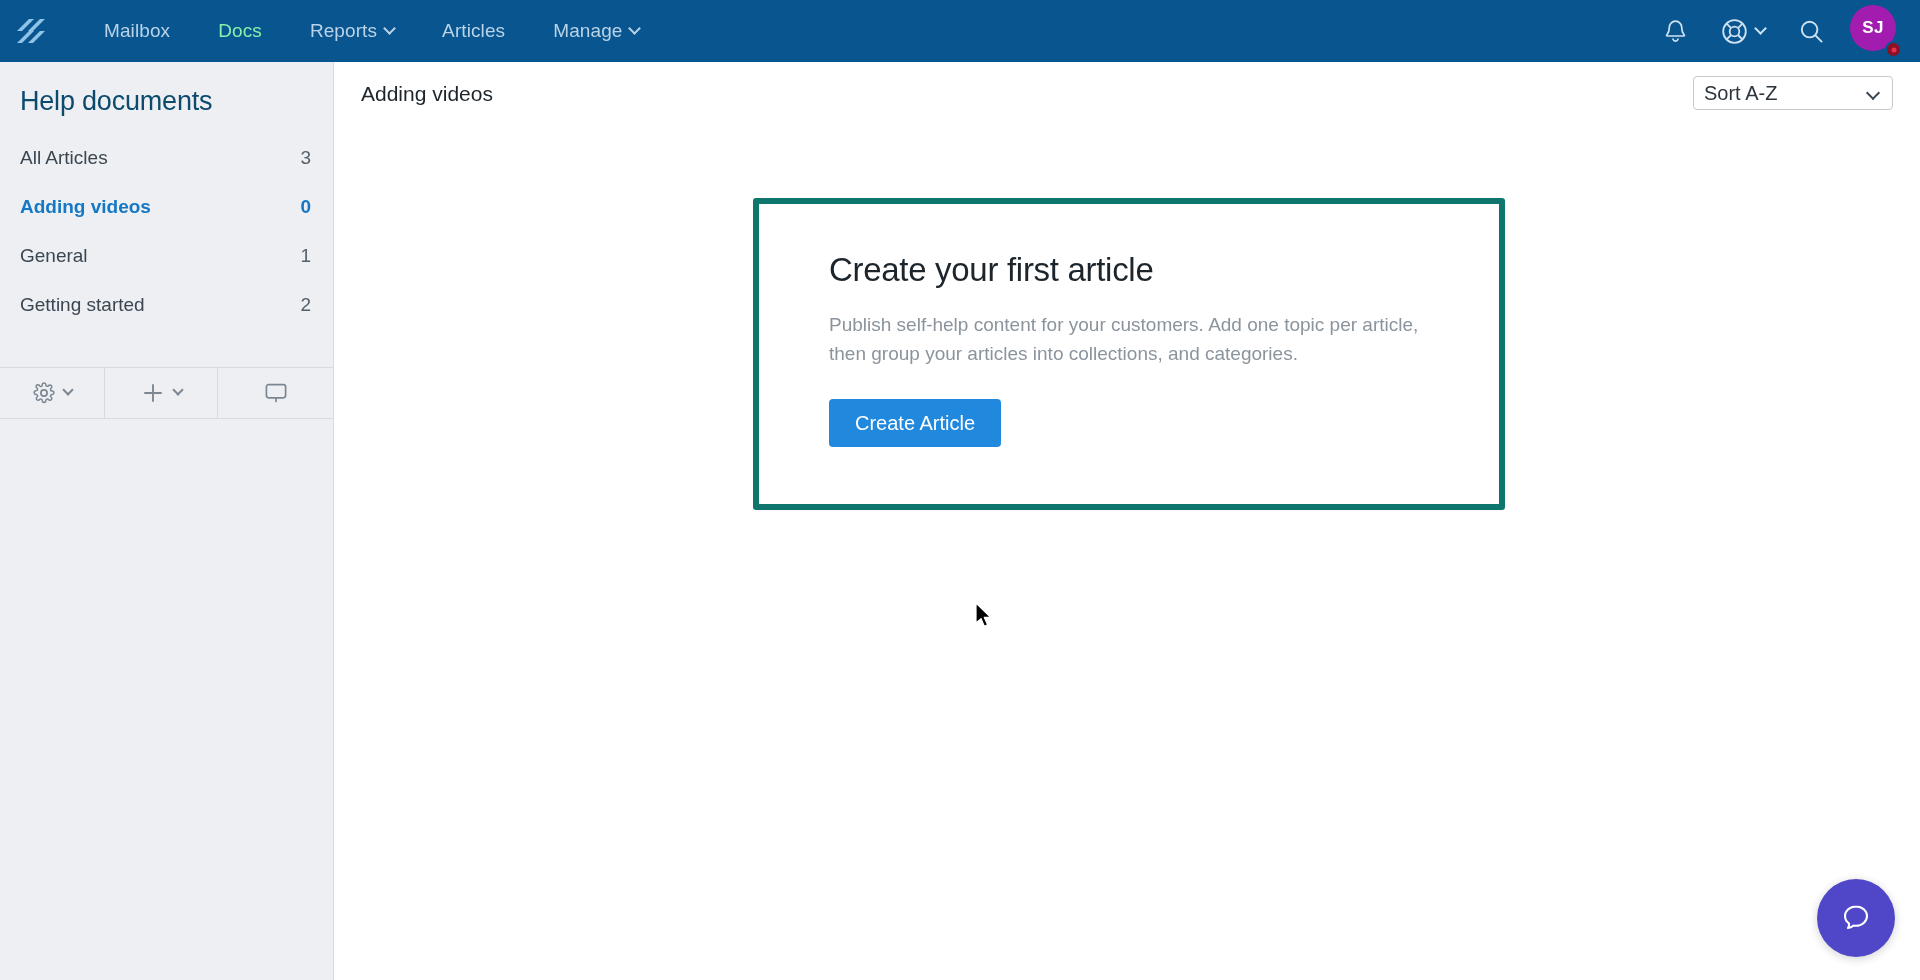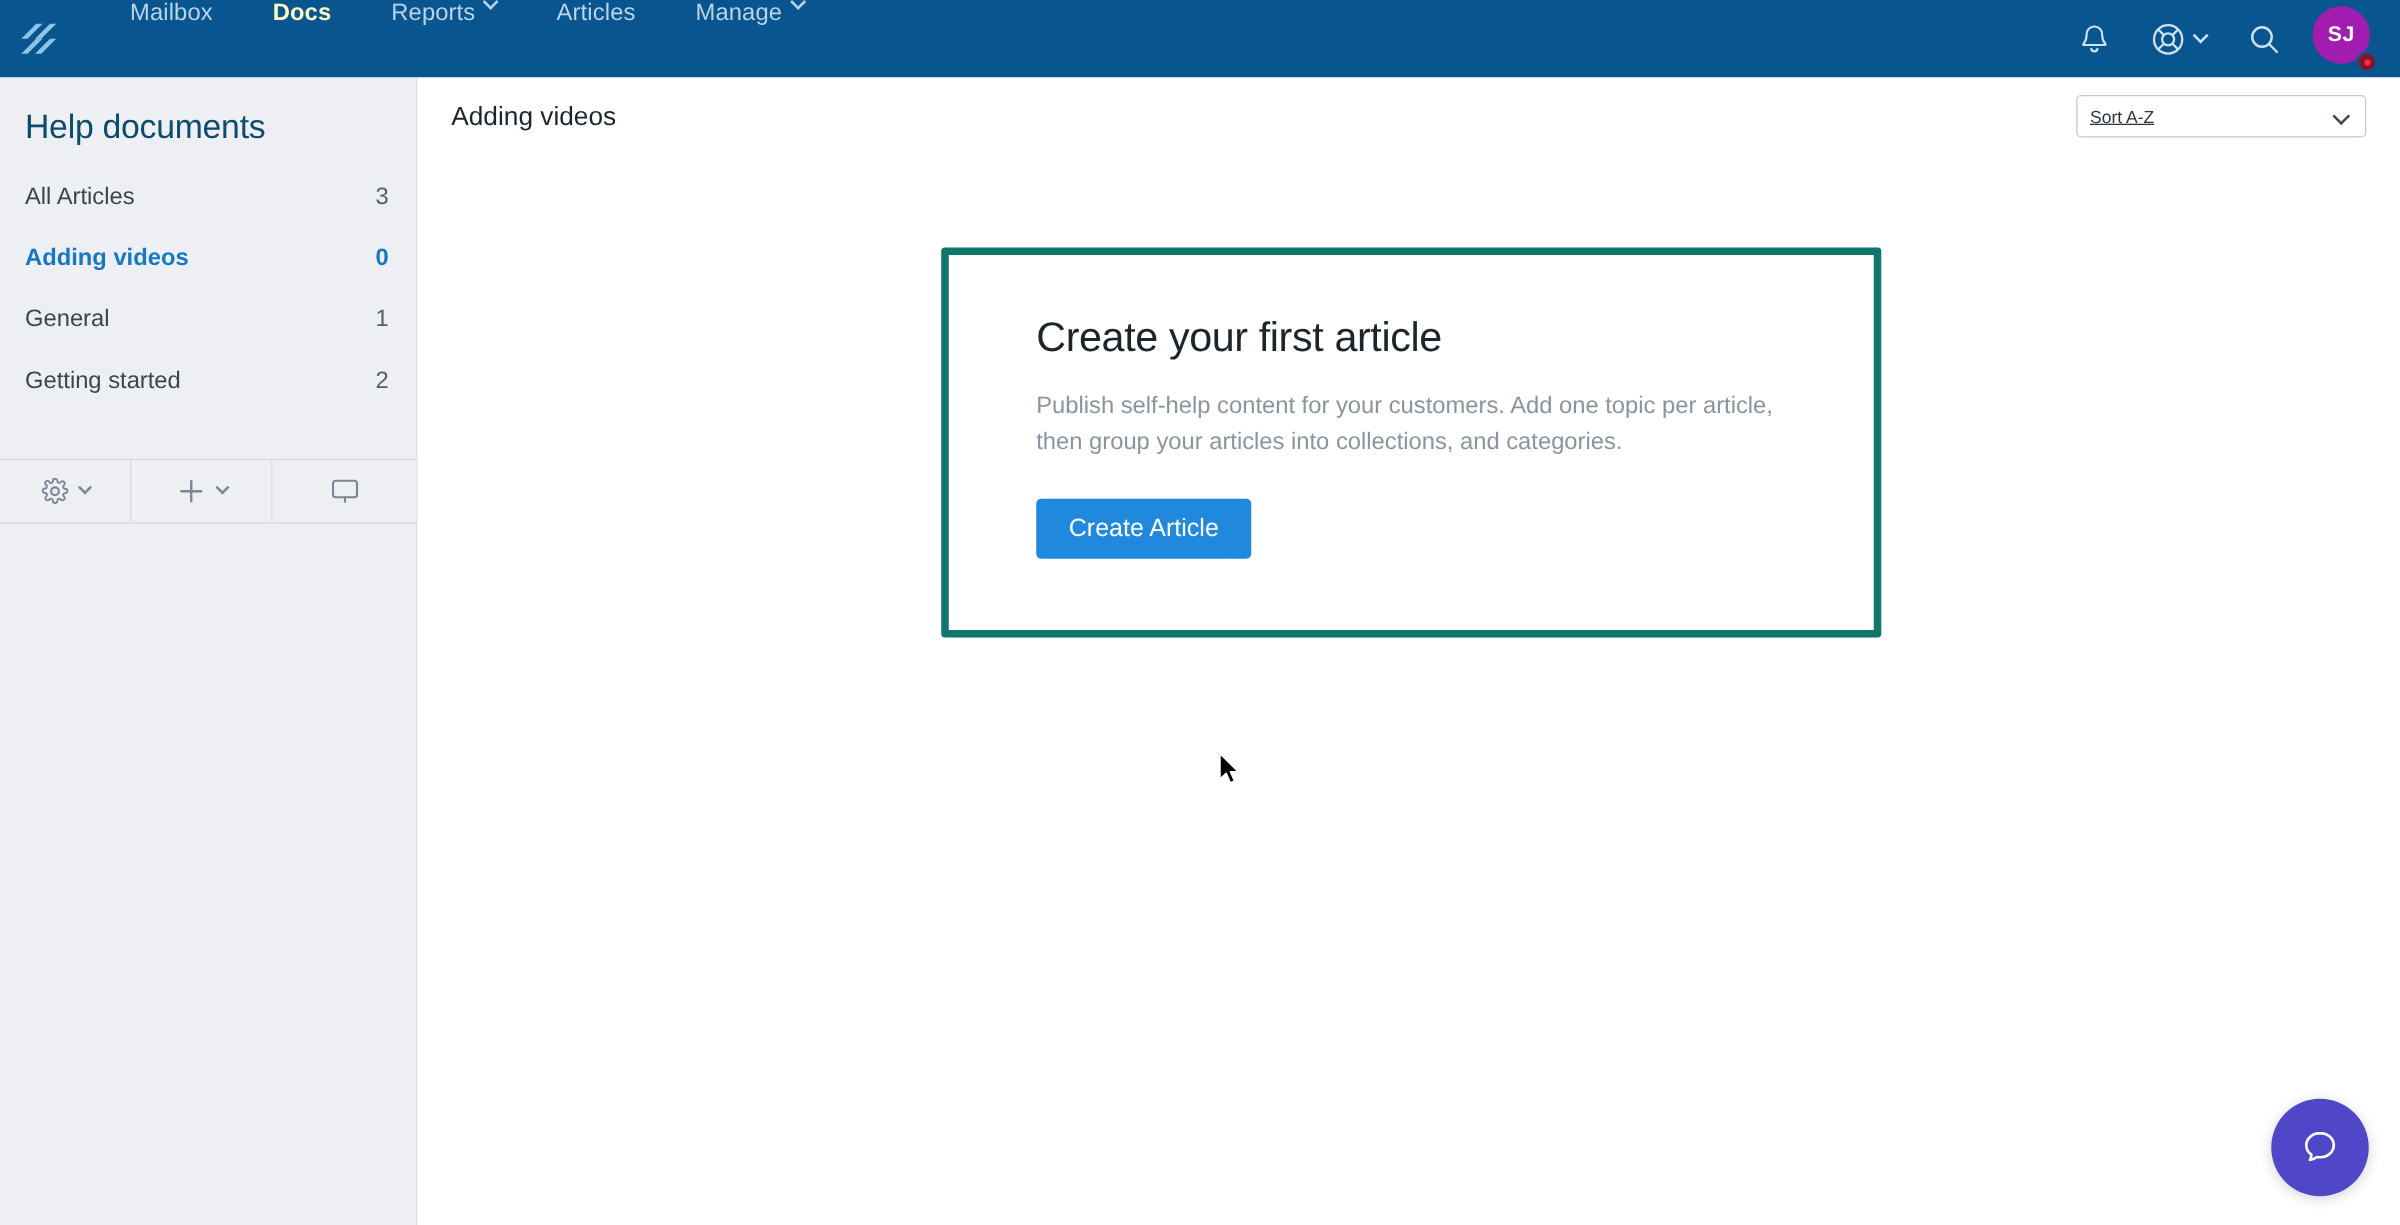--- a/index.html
+++ b/index.html
@@ -42,7 +42,8 @@
     position: relative;
     height: 62px;
     display: flex;
-    padding: 0 24px;
+    align-items: center;
+    padding: 16px 24px;
     color: #b9d3e8;
     font-size: 19px;
     letter-spacing: 0.1px;

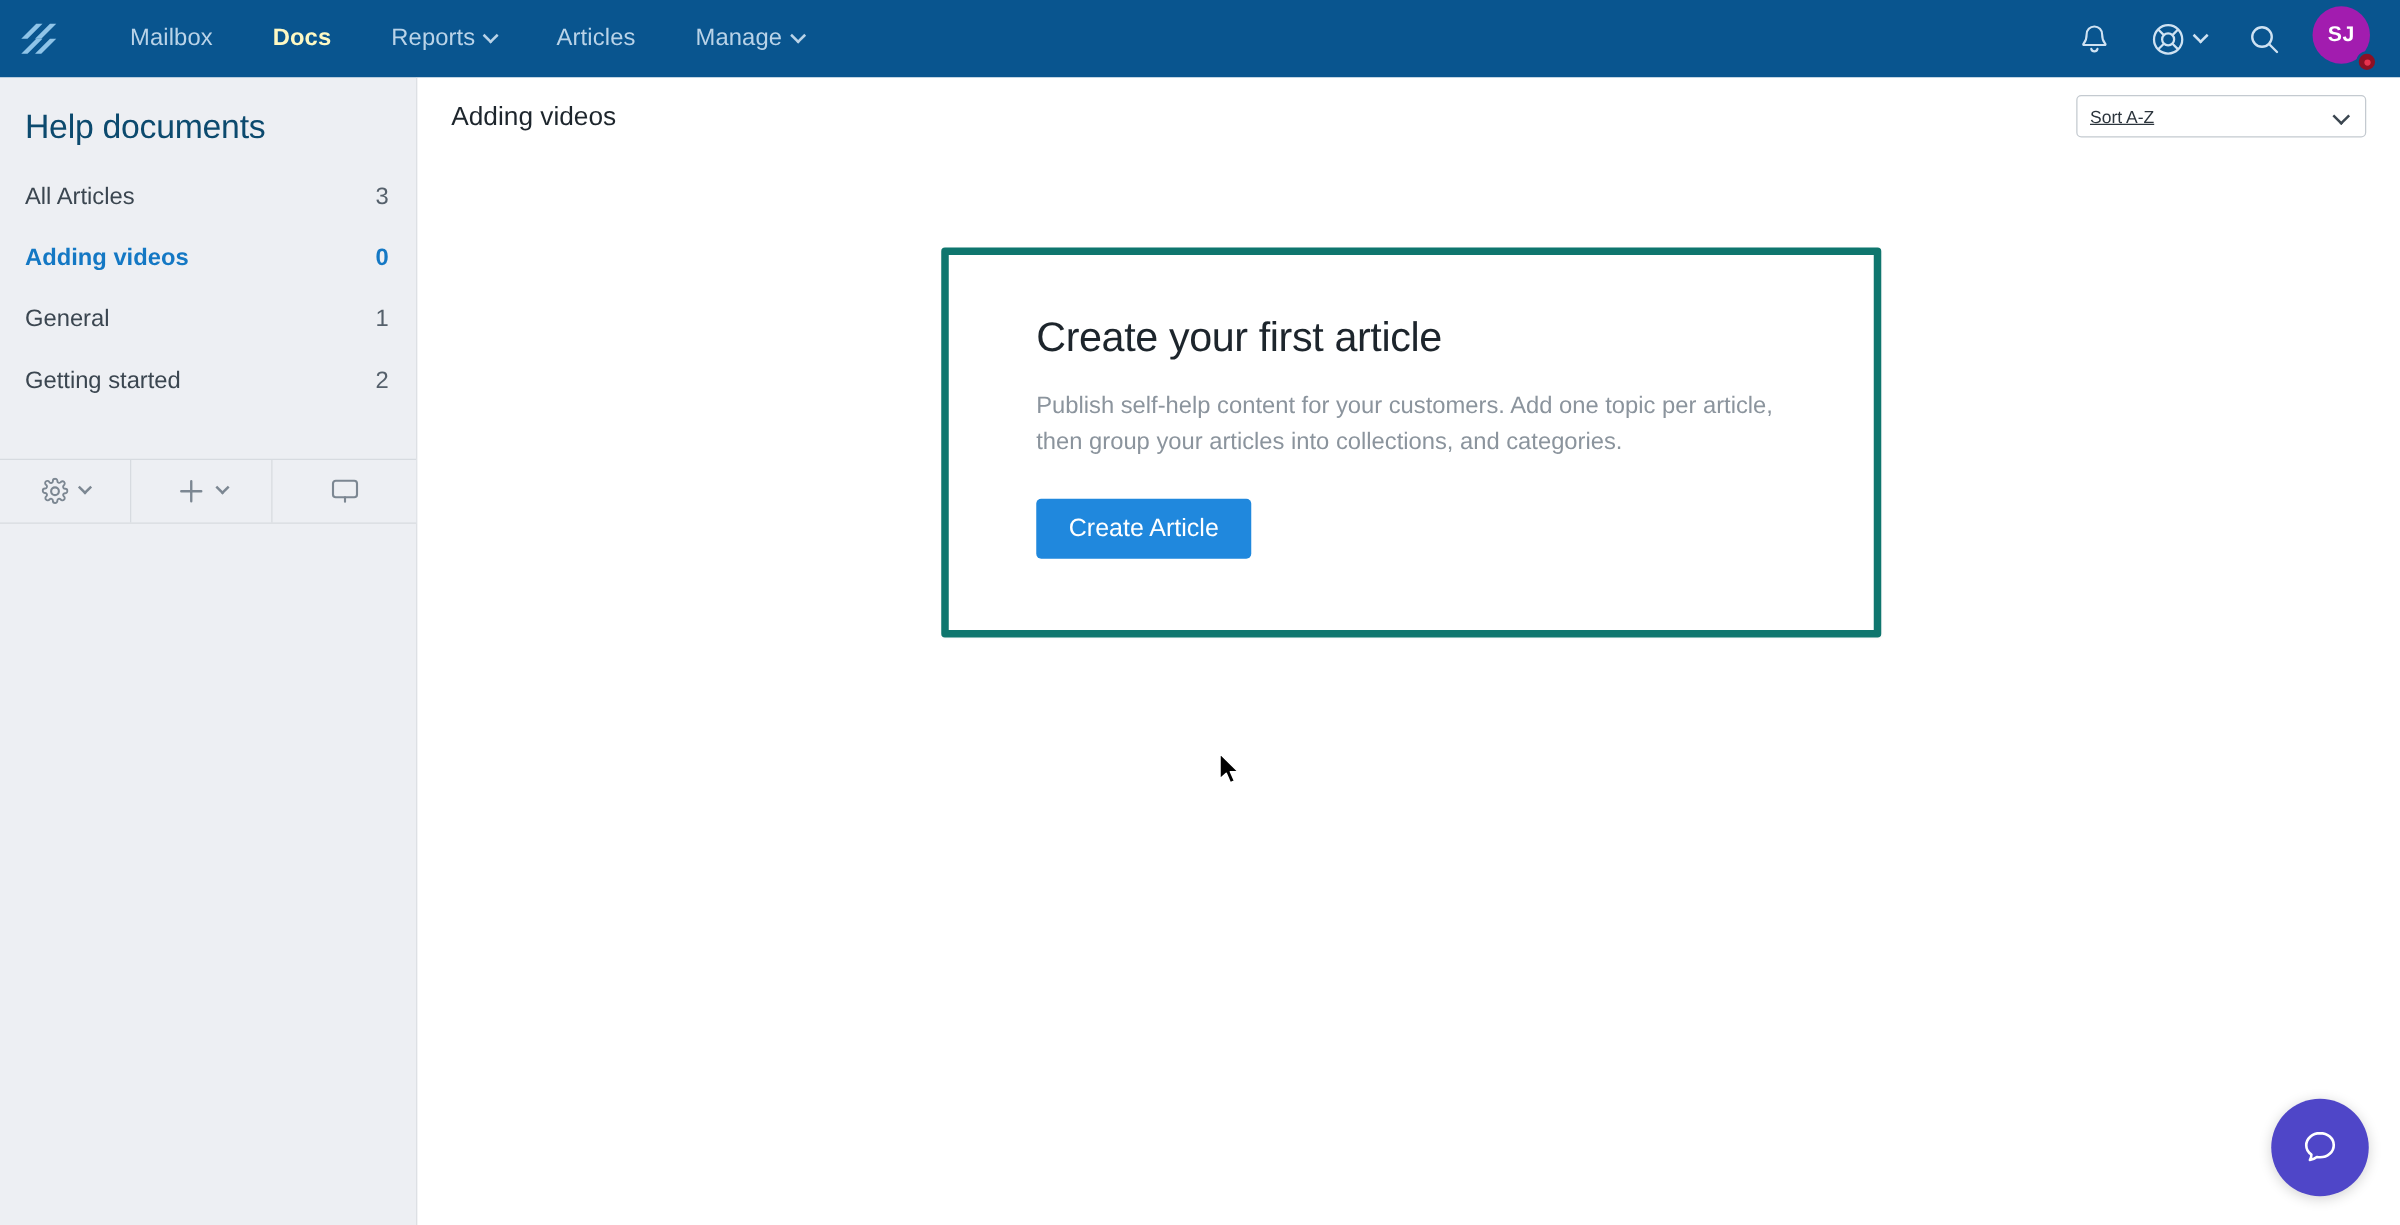--- a/index.html
+++ b/index.html
@@ -51,8 +51,8 @@
     cursor: pointer;
   }
   .nav-item.active {
-    color: #fef9c3;
-    font-weight: 700;
+    color: #86efac;
+    font-weight: 400;
   }
   .nav-caret {
     display: inline-block;

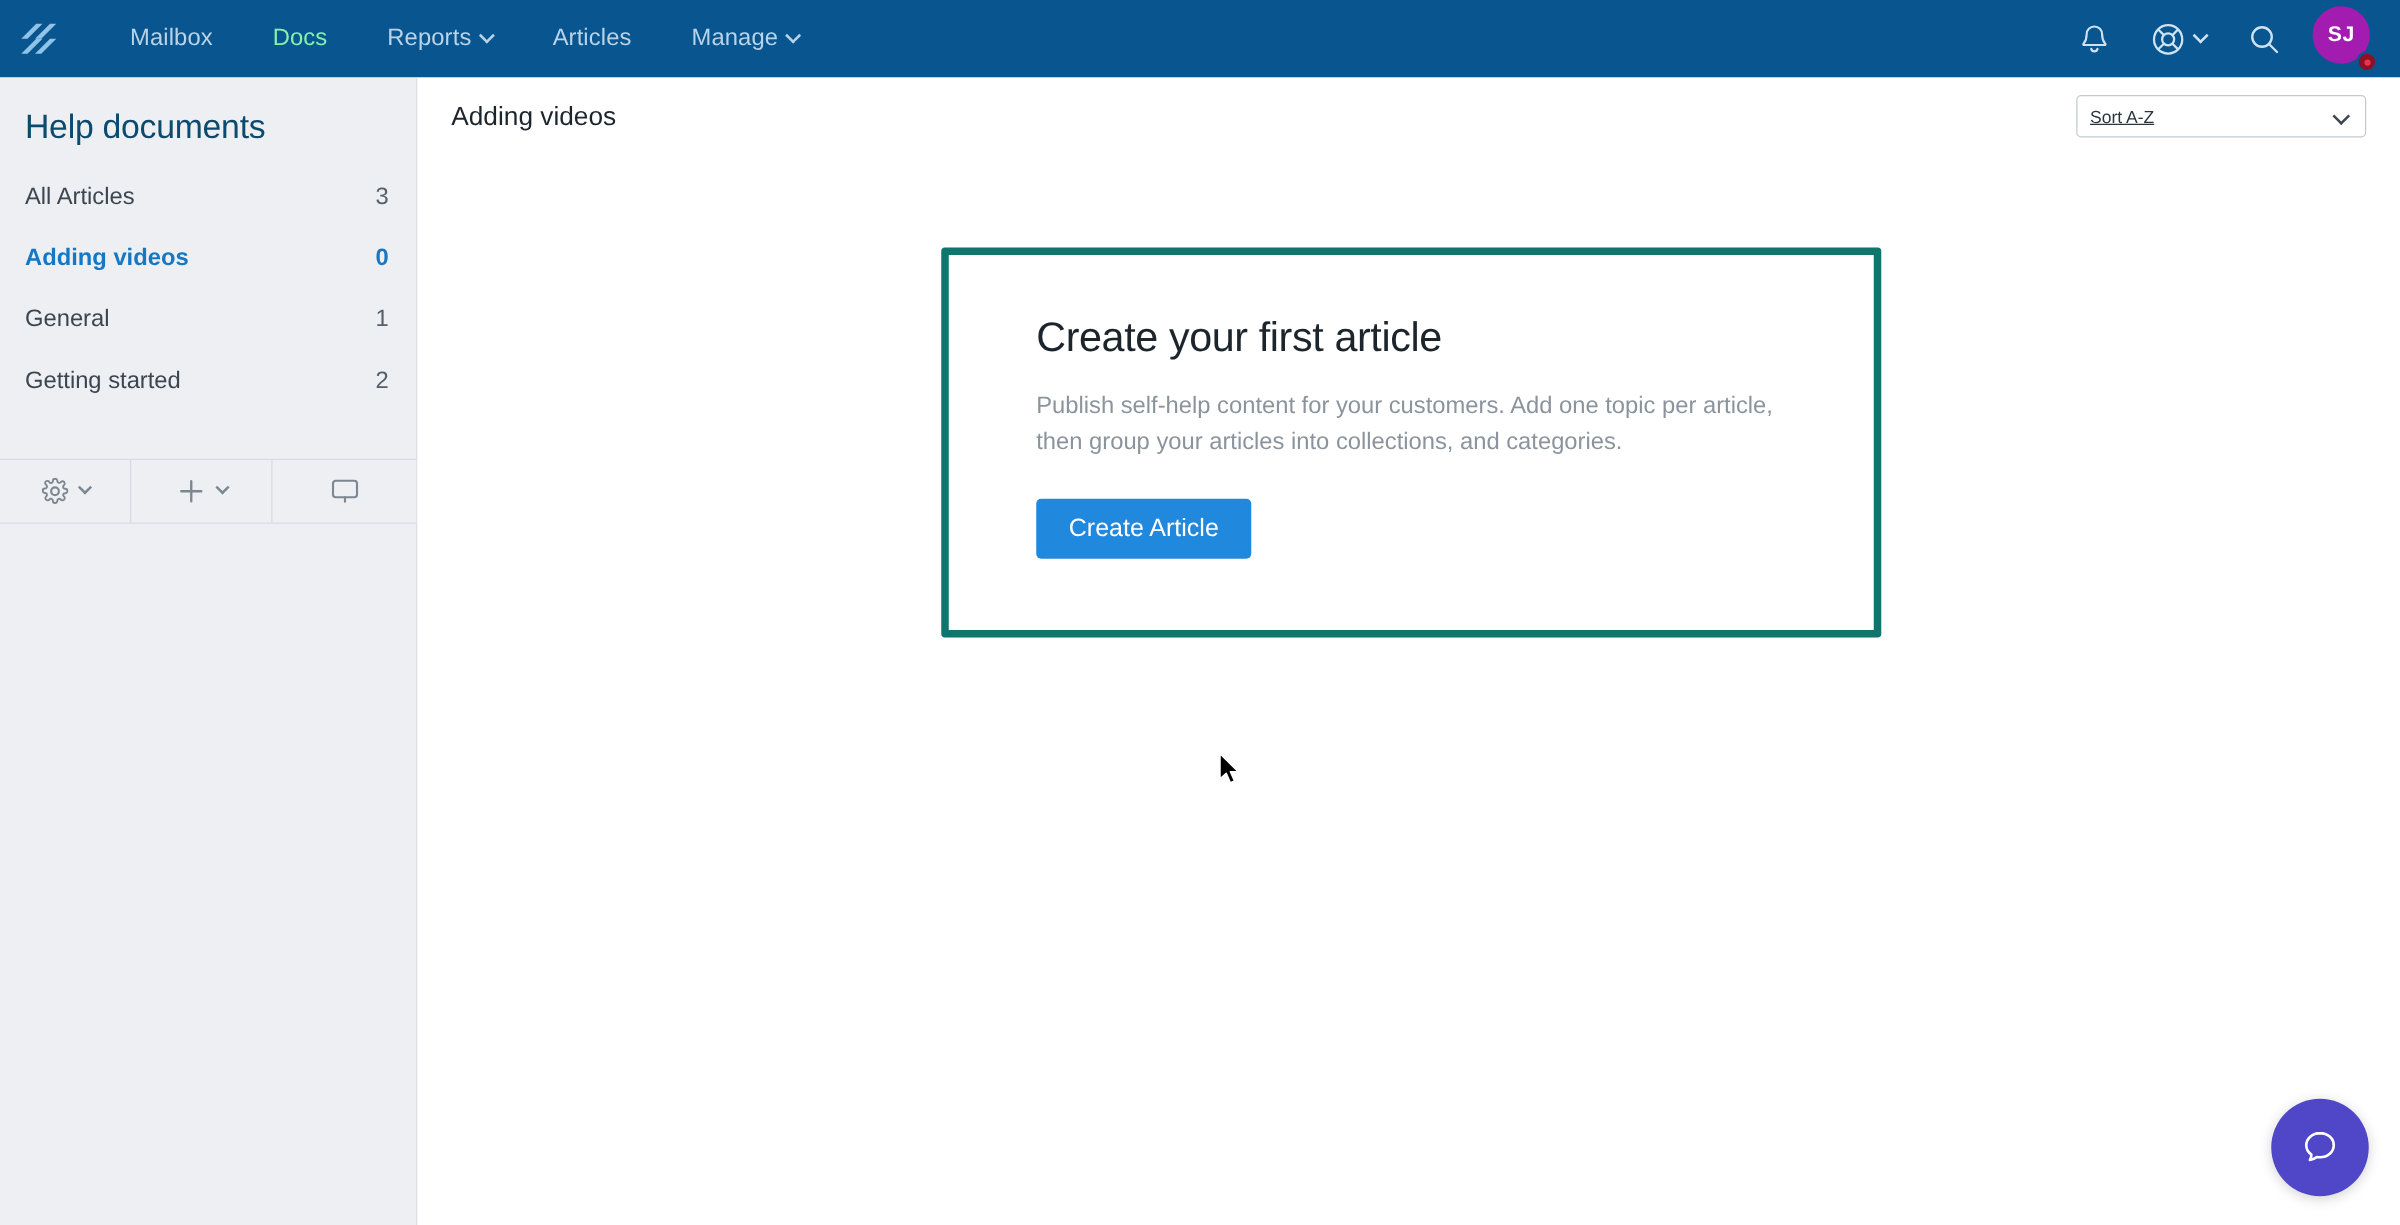--- a/index.html
+++ b/index.html
@@ -212,18 +212,17 @@
     position: absolute;
     right: 27px;
     top: 14px;
-    width: 232px;
+    width: 200px;
     height: 34px;
     border: 1px solid #c4cad0;
     border-radius: 4px;
     background: #ffffff;
     color: #2c353d;
-    font-size: 14px;
+    font-size: 20px;
     font-family: "Liberation Sans", sans-serif;
     padding: 0 10px;
     cursor: pointer;
     appearance: none;
-    text-decoration: underline;
     -webkit-appearance: none;
   }
   .sort-wrap { position: absolute; right: 0; top: 0; }

